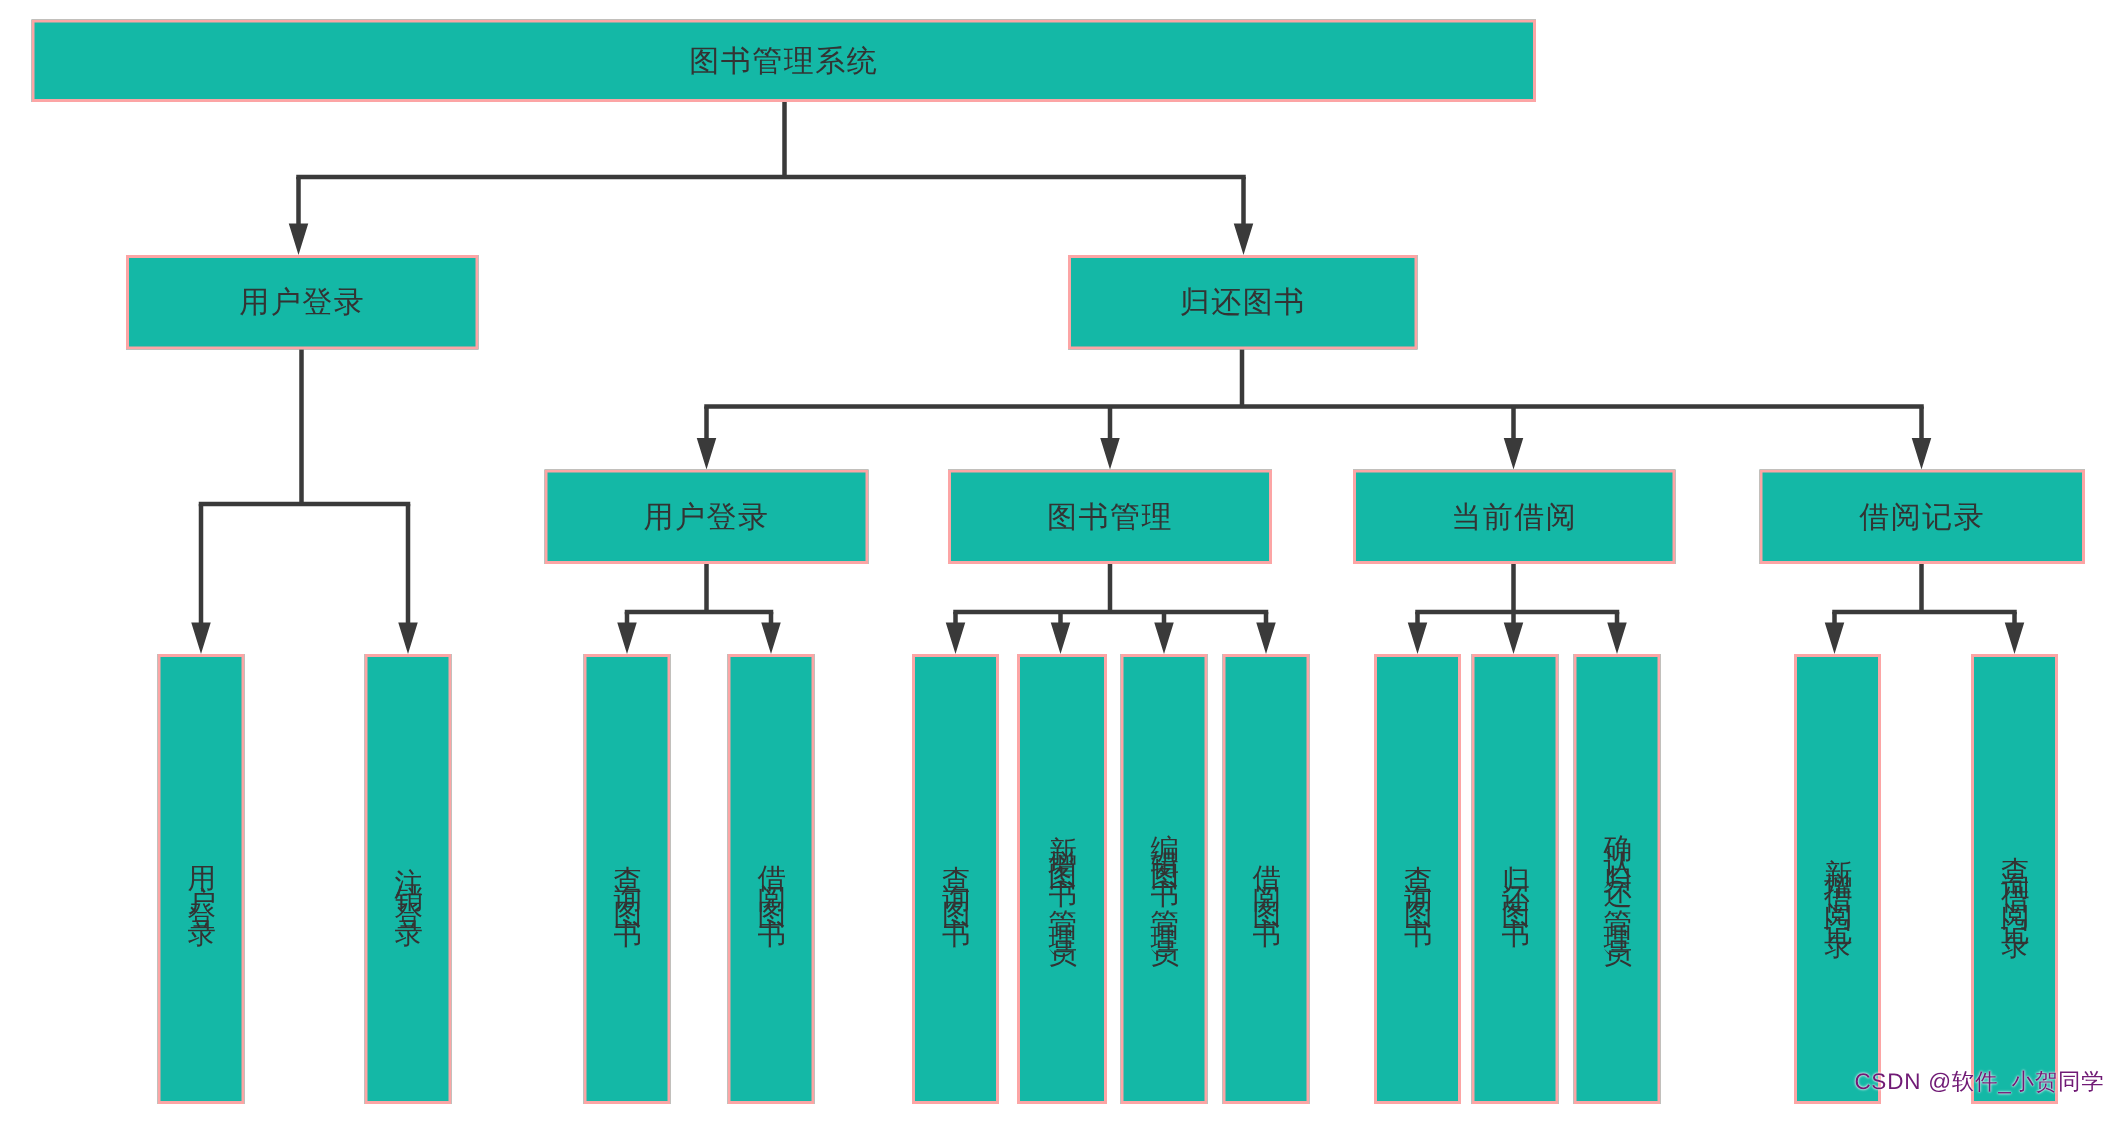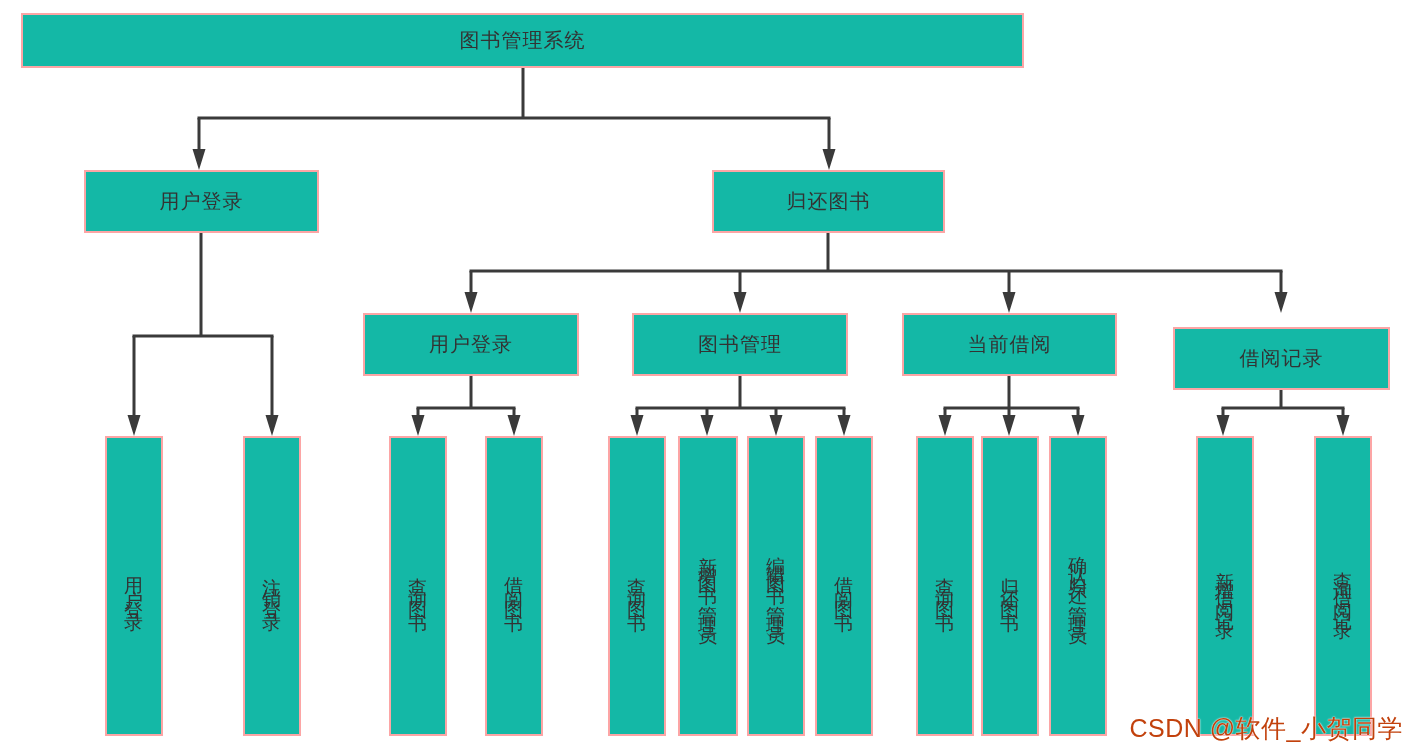--- a/index.html
+++ b/index.html
@@ -112,7 +112,7 @@
   <div class="node" style="left:902px; top:313px; width:215px; height:63px">
     <span class="lbl">当前借阅</span>
   </div>
-  <div class="node" style="left:1173px; top:327px; width:217px; height:63px">
+  <div class="node" style="left:1173px; top:313px; width:217px; height:63px">
     <span class="lbl">借阅记录</span>
   </div>
 

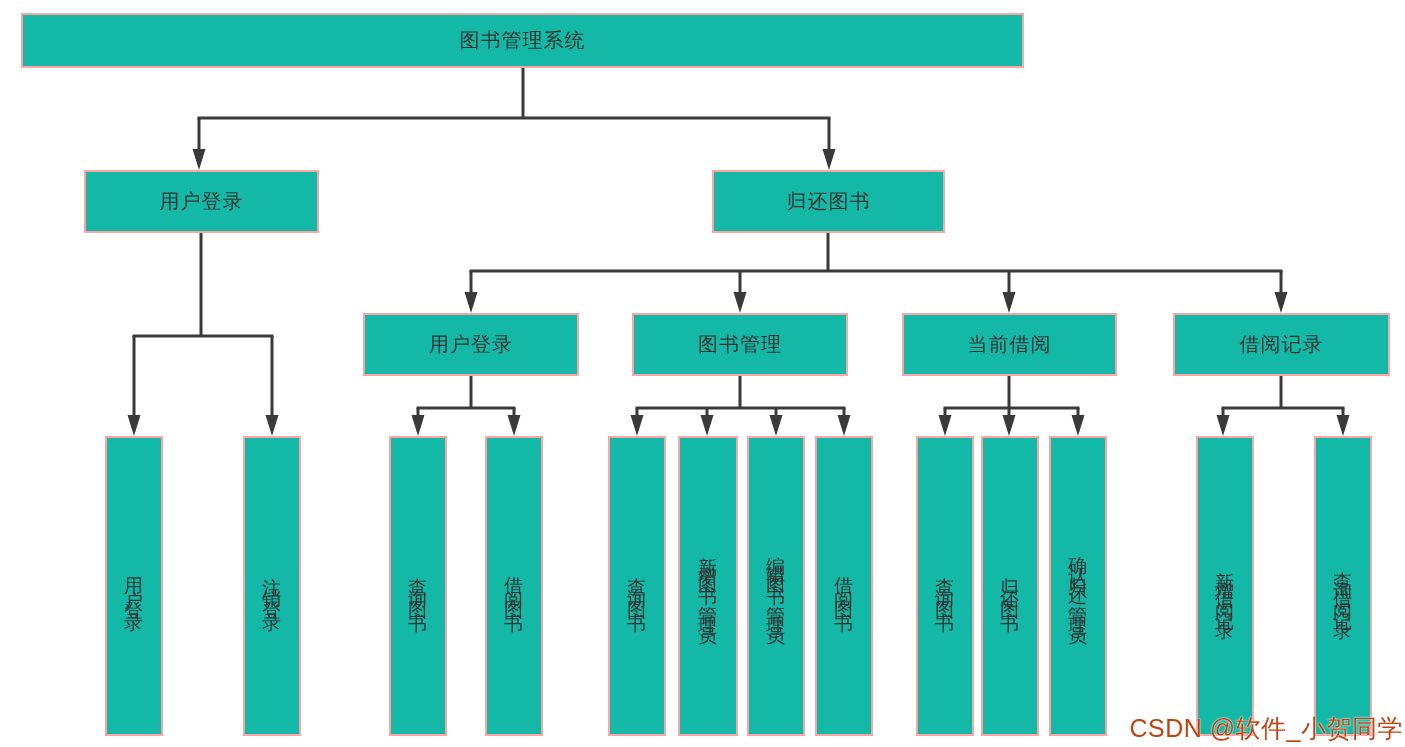--- a/index.html
+++ b/index.html
@@ -50,8 +50,8 @@
     top: 712px;
     right: 2px;
     z-index: 5;
-    font-size: 25px;
-    color: #c2410c;
+    font-size: 15px;
+    color: #701a75;
     letter-spacing: 0.5px;
     text-shadow: 0 0 2px #ffffff, 0 0 1px #ffffff;
     white-space: nowrap;

